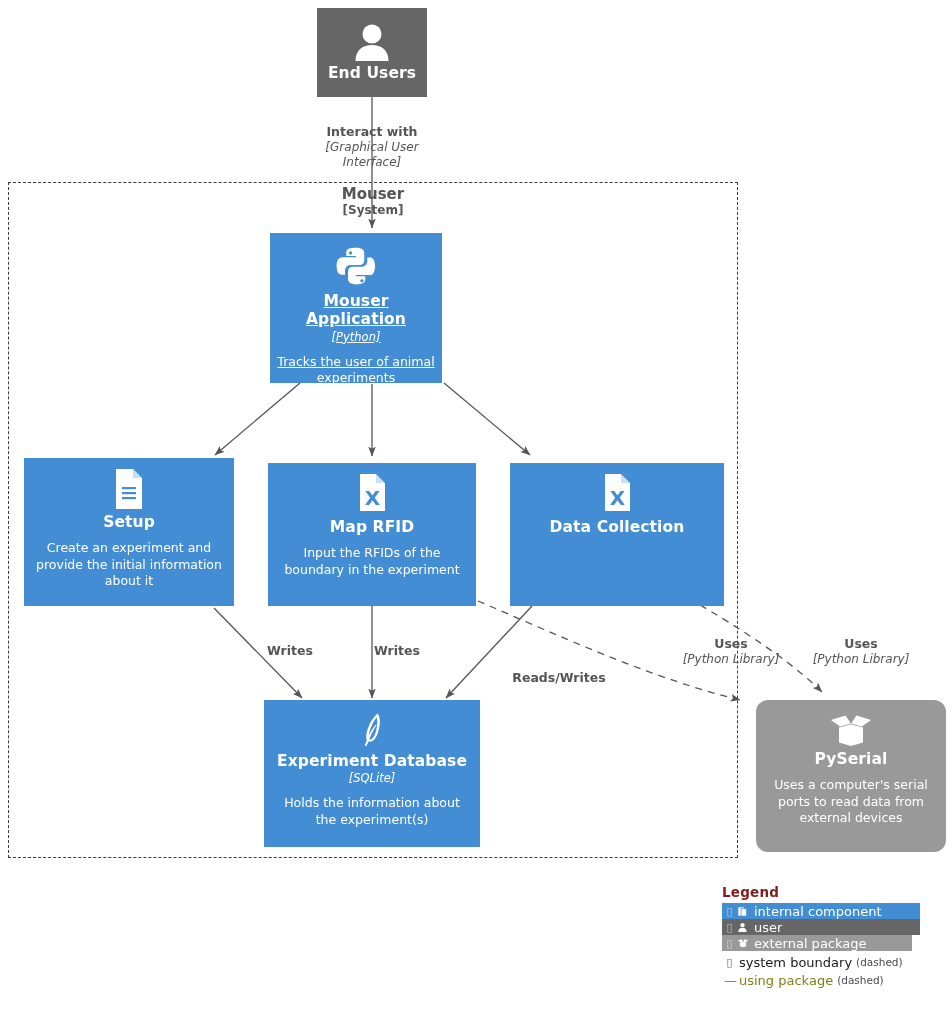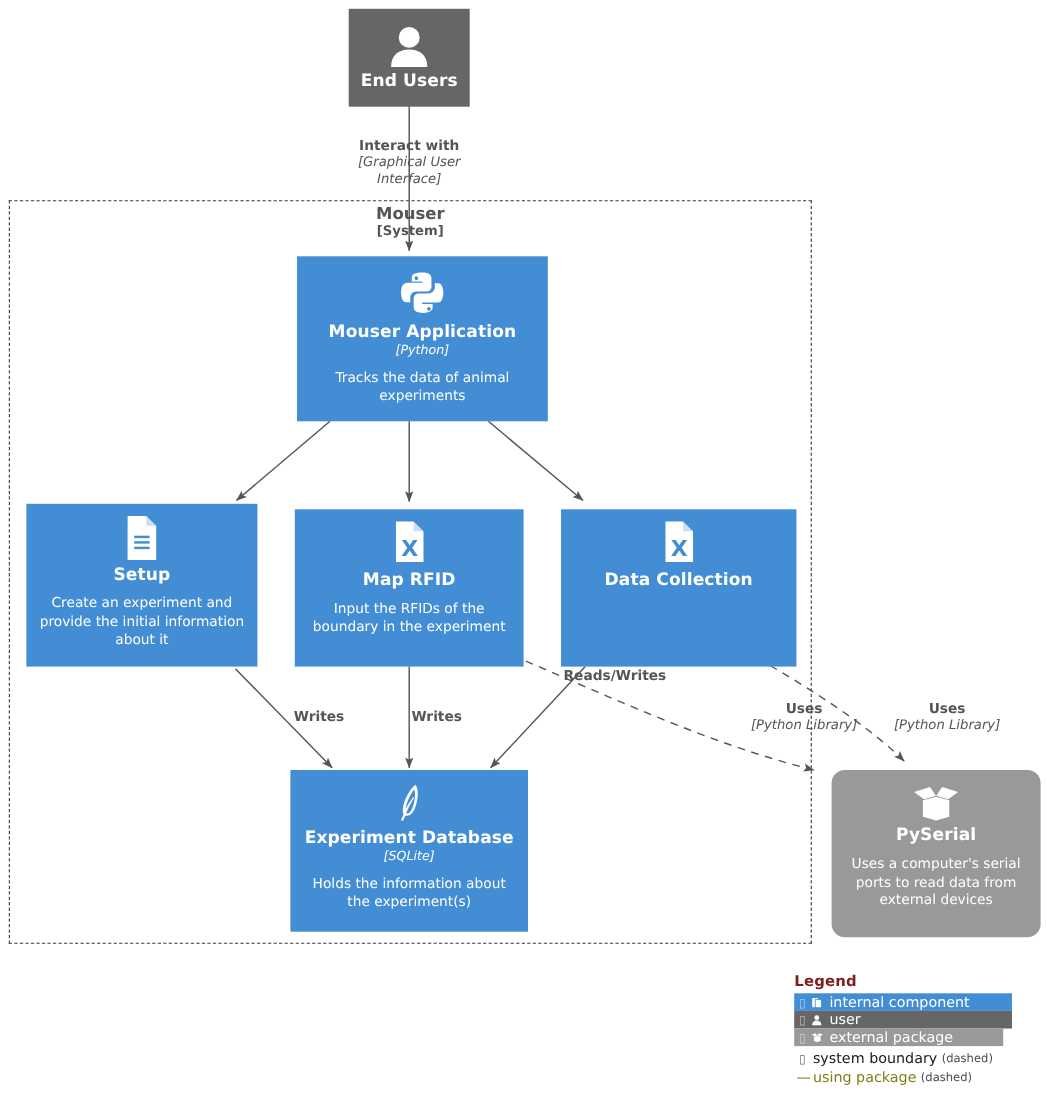--- a/index.html
+++ b/index.html
@@ -201,7 +201,7 @@
     <span class="title">End Users</span>
   </div>
 
-  <div class="node internal" style="left:270px; top:233px; width:228px; height:150px; padding-top:11px;">
+  <div class="node internal" style="left:270px; top:233px; width:172px; height:150px; padding-top:11px;text-decoration:underline;">
     <span class="icon-wrap">
       <svg width="46" height="46" viewBox="0 0 48 48">
         <path fill="#ffffff" d="M23.7,4c-2.6,0-4.9,0.3-6.7,0.8c-2.6,0.8-3.1,2.4-3.1,4.3v3.3h10v1.3H9.9

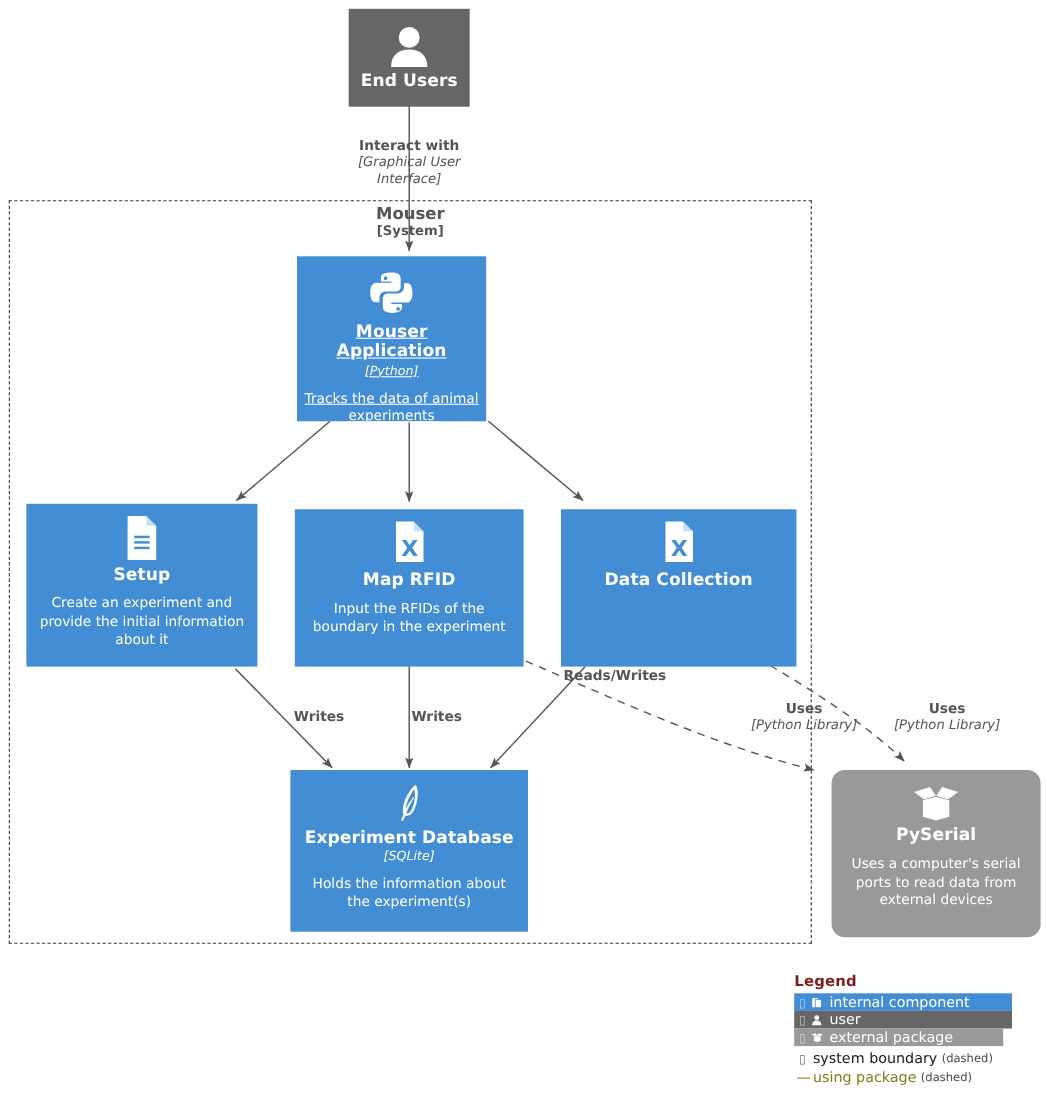--- a/index.html
+++ b/index.html
@@ -216,7 +216,7 @@
     </span>
     <span class="title">Mouser Application</span>
     <span class="tech">[Python]</span>
-    <span class="desc" style="width:182px;">Tracks the data of animal experiments</span>
+    <span class="desc" style="width:182px;">Tracks the user of animal experiments</span>
   </div>
 
   <div class="node internal" style="left:24px; top:458px; width:210px; height:148px; padding-top:9px;">

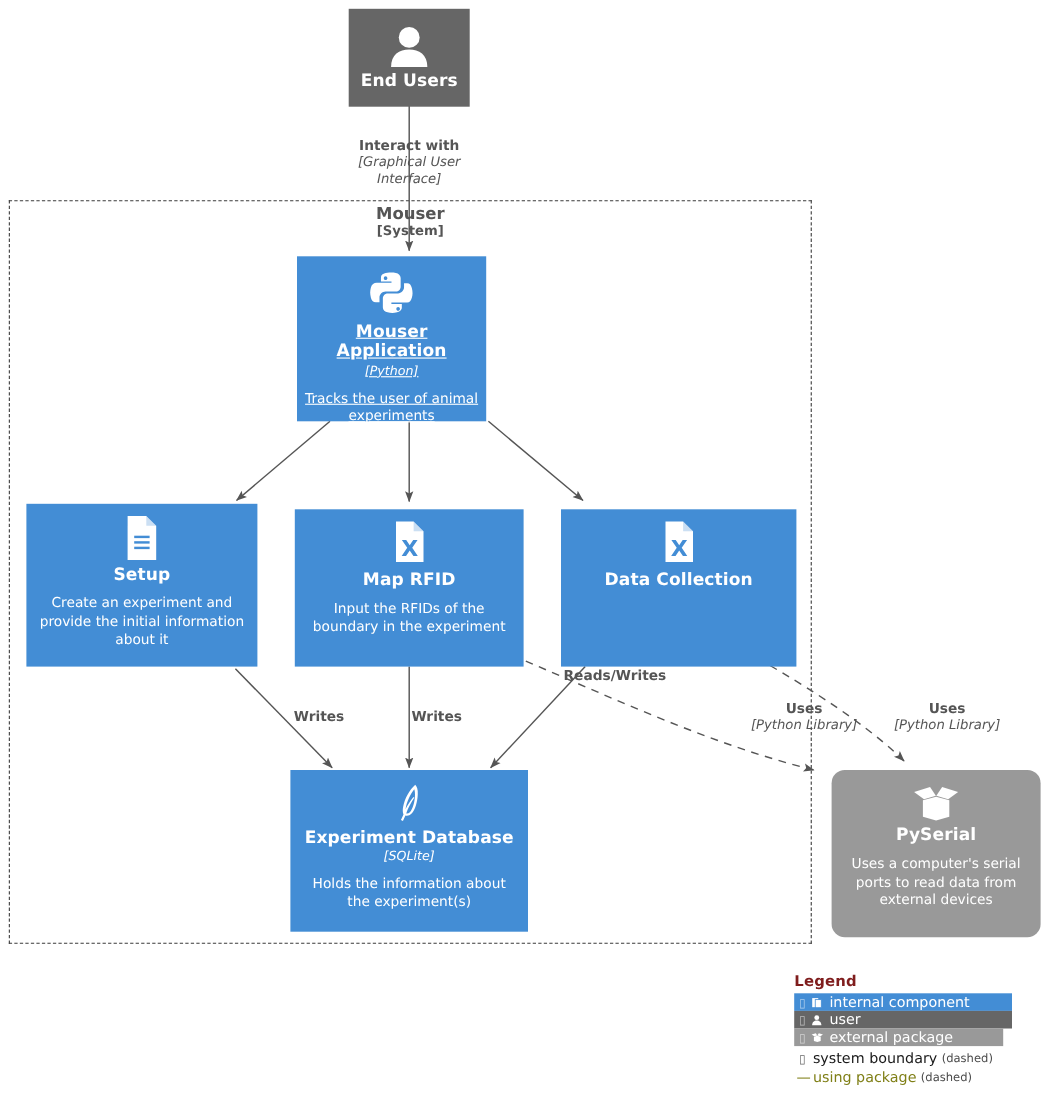--- a/index.html
+++ b/index.html
@@ -299,7 +299,7 @@
     <span class="el-main">Writes</span>
   </div>
 
-  <div class="edge-label" style="left:488px; top:606px; width:142px;">
+  <div class="edge-label" style="left:488px; top:670px; width:142px;">
     <span class="el-main">Reads/Writes</span>
   </div>
 

